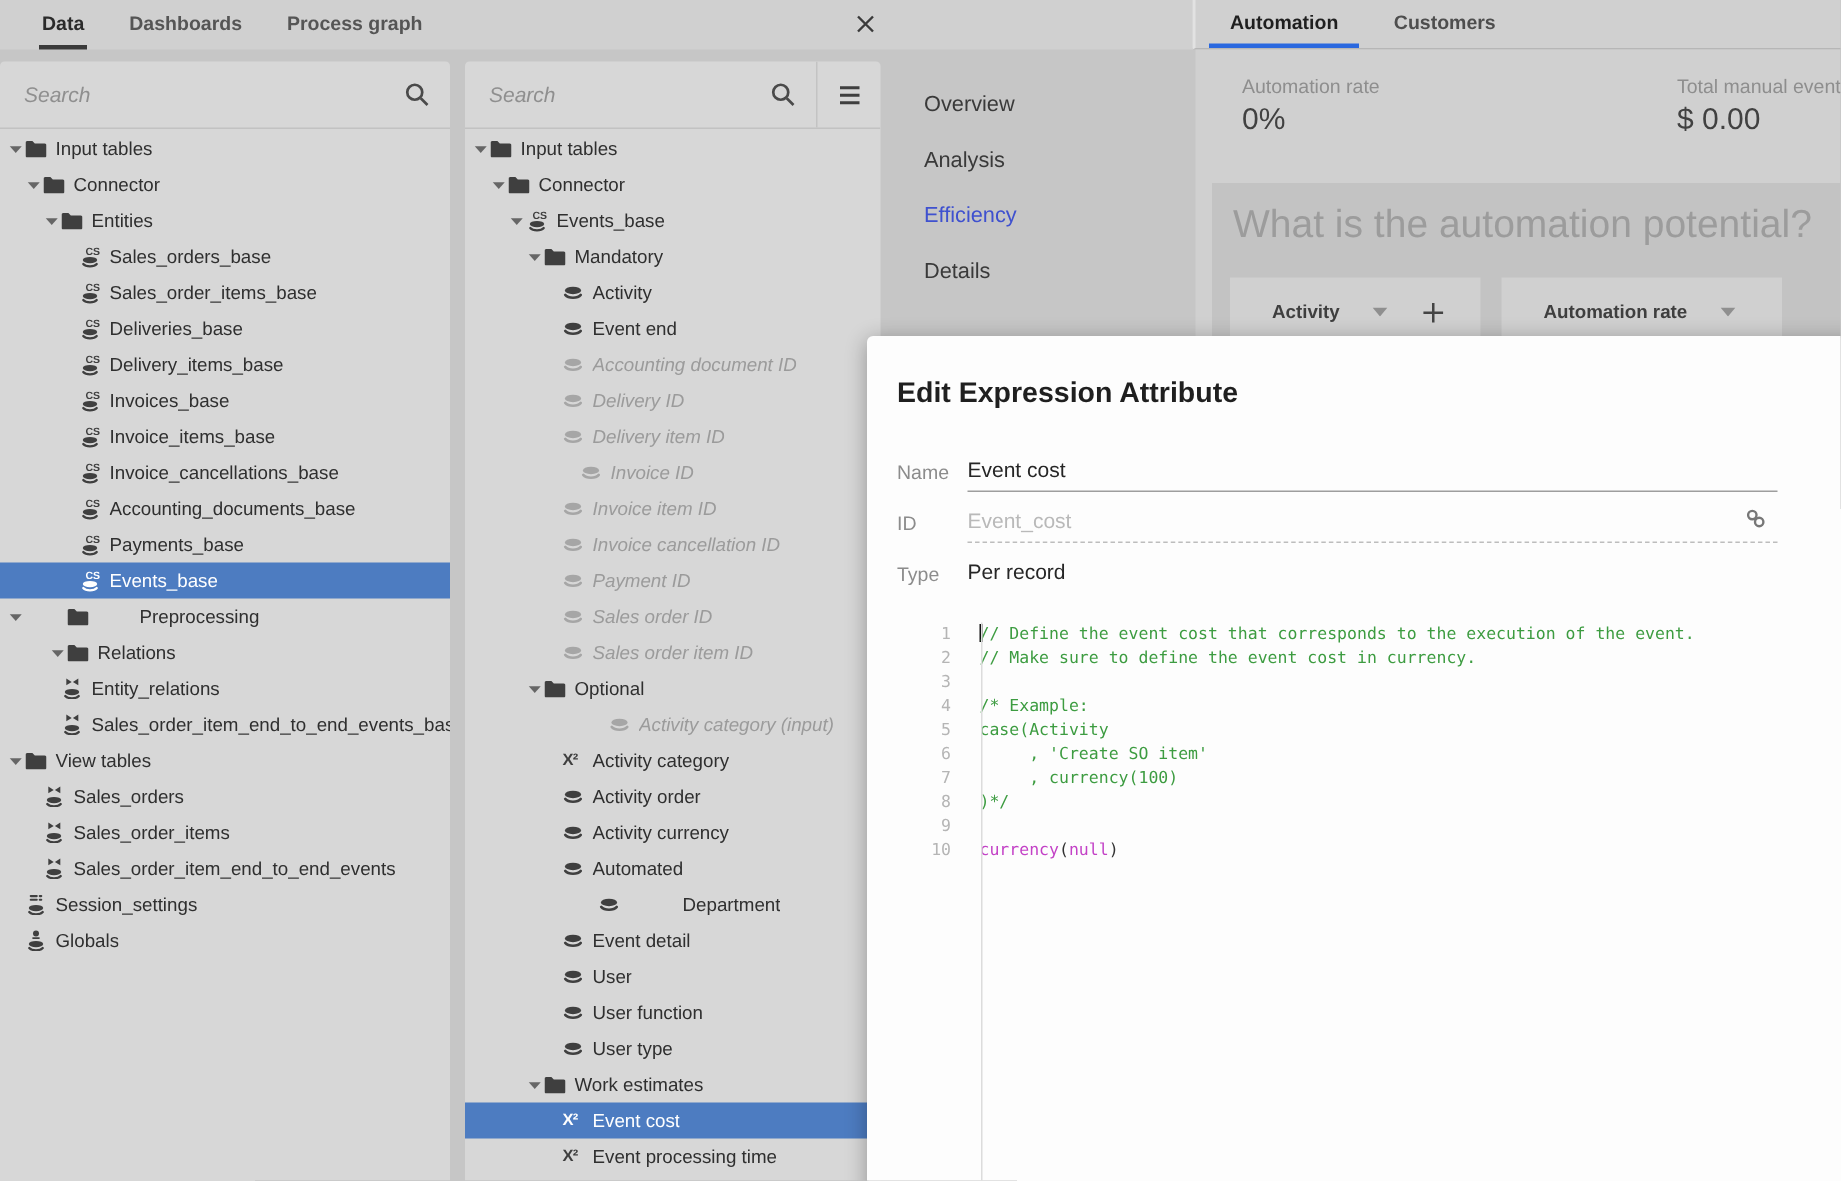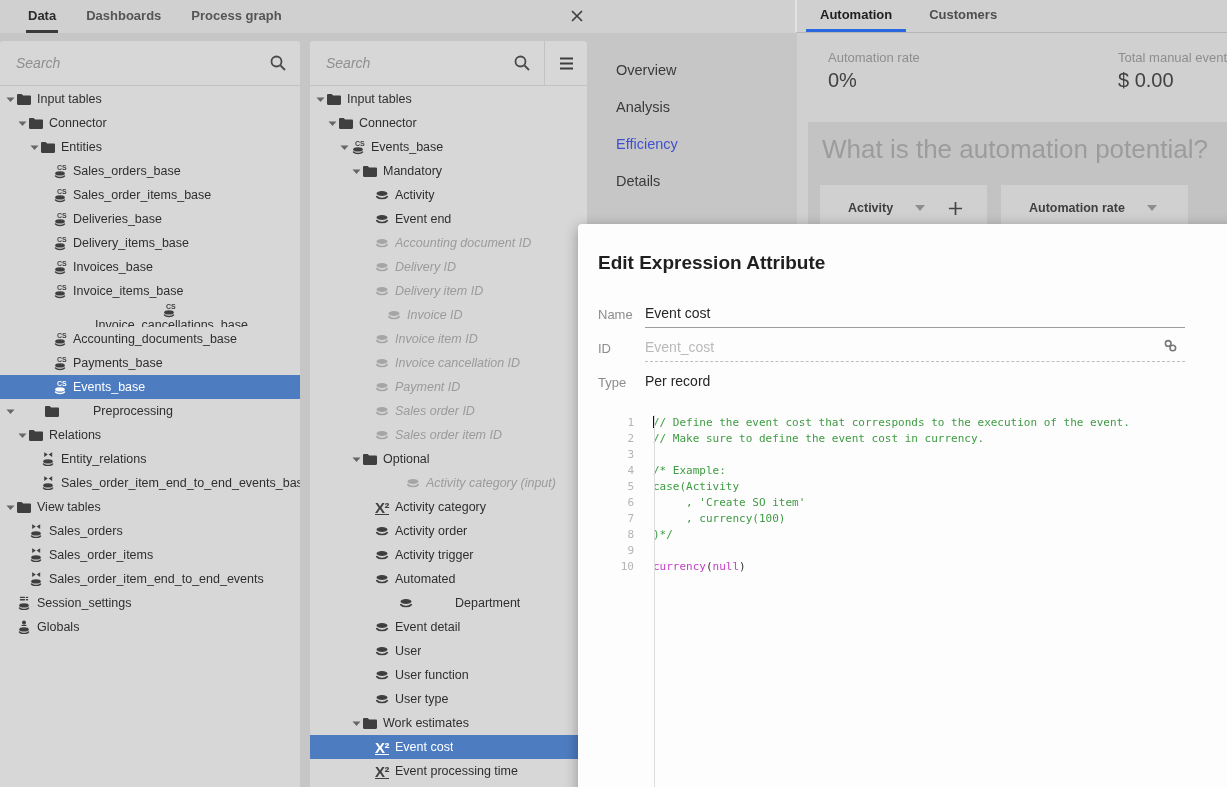--- a/index.html
+++ b/index.html
@@ -207,7 +207,7 @@
         </span>
         <span class="tlabel">Invoice_items_base</span>
       </div>
-      <div class="tree-row" style="padding-left: 40px; flex-direction: column;">
+      <div class="tree-row" style="padding-left: 40px;">
         <span class="arrow"></span>
         <span class="ticon">
           <svg width="16" height="15" viewBox="0 0 16 15">

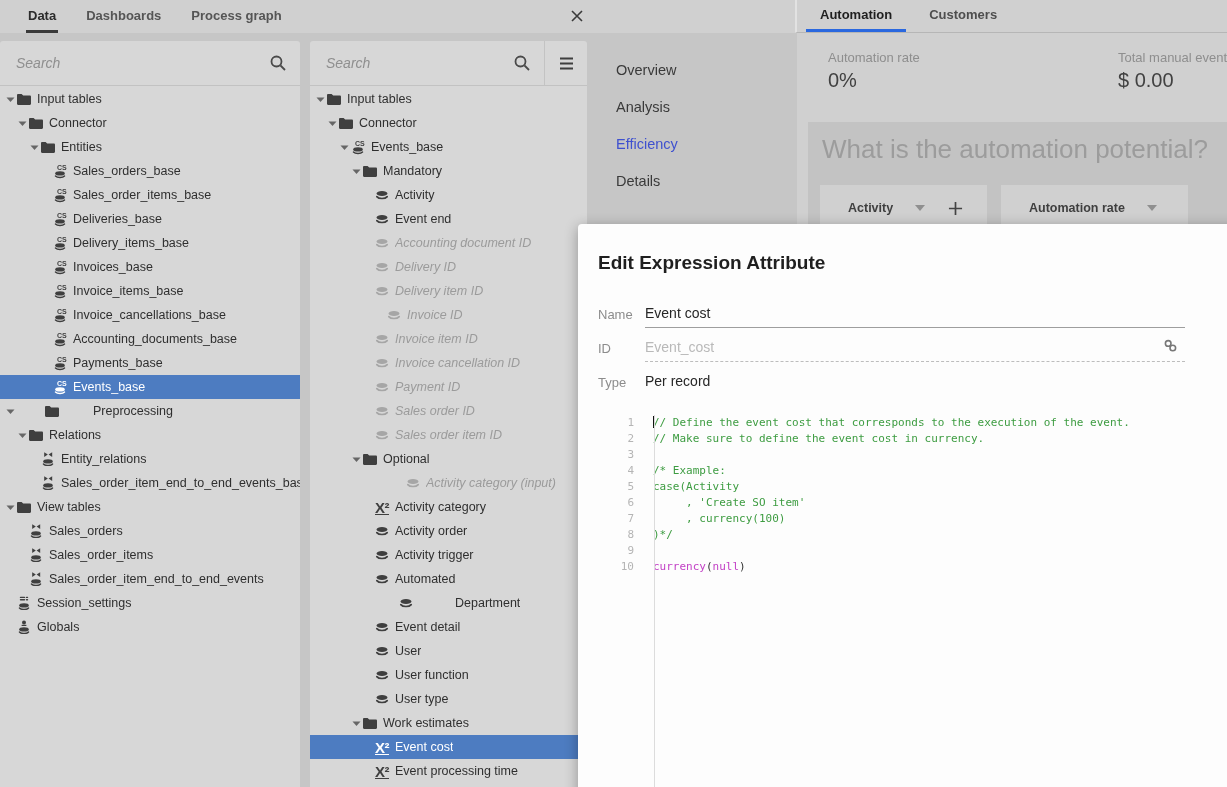--- a/index.html
+++ b/index.html
@@ -264,7 +264,7 @@
         </span>
         <span class="tlabel">Preprocessing</span>
       </div>
-      <div class="tree-row" style="padding-left: 16px;">
+      <div class="tree-row" style="padding-left: 32px;">
         <span class="arrow">
           <svg width="9" height="9" viewBox="0 0 9 9">
             <path d="M.5 2.5h8L4.5 7z" fill="#666"></path>

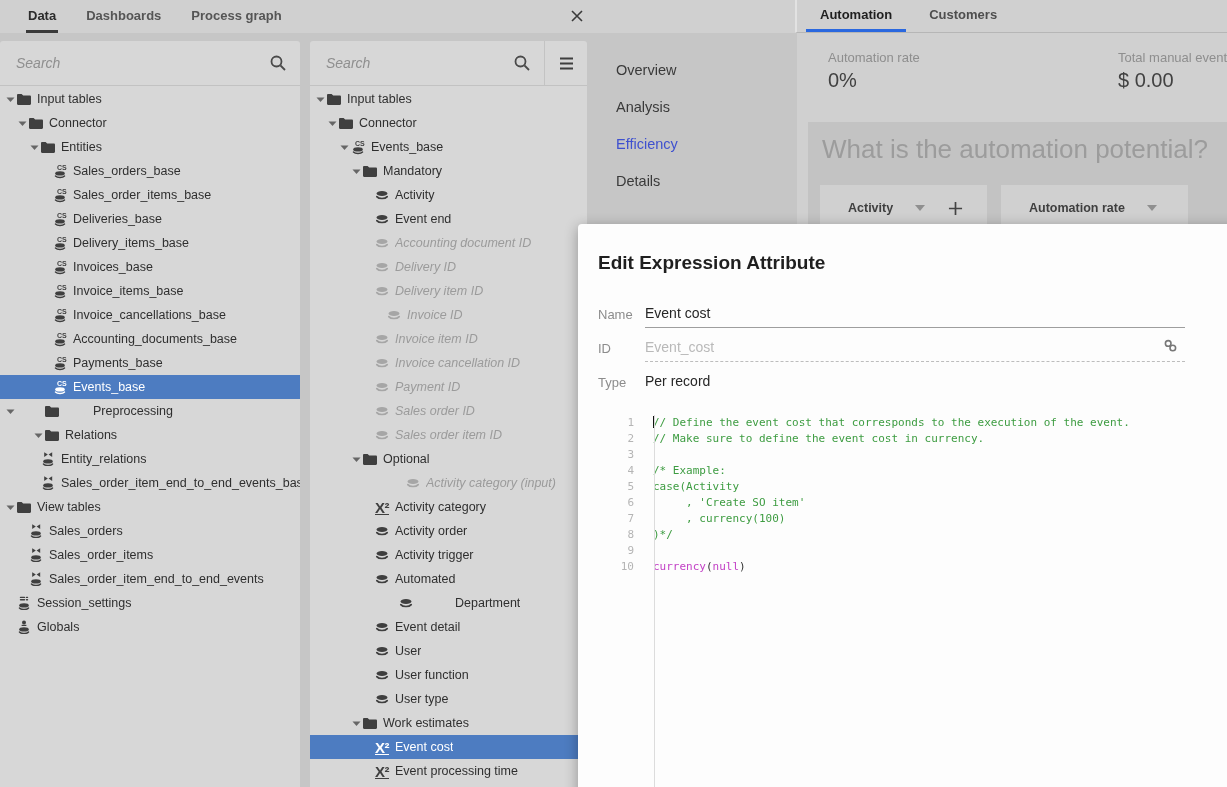--- a/index.html
+++ b/index.html
@@ -38,7 +38,7 @@
   .tree-row.muted .ticon{color:#a6a6a6;}
   .tree-row.sel{background:#4d7cc1;color:#fff;}
   .tree-row.sel .ticon{color:#fff;}
-  .x2i{font-size:15px;font-weight:700;letter-spacing:-0.5px;text-decoration:underline;}
+  .x2i{font-size:11px;font-weight:700;letter-spacing:-0.5px;}
   
   #nav{position:absolute;left:587px;top:33px;width:208px;height:754px;padding-top:19px;box-sizing:border-box;}
   .nav-item{height:37px;line-height:37px;padding-left:29px;font-size:14.5px;color:#3a3a3a;cursor:pointer;}

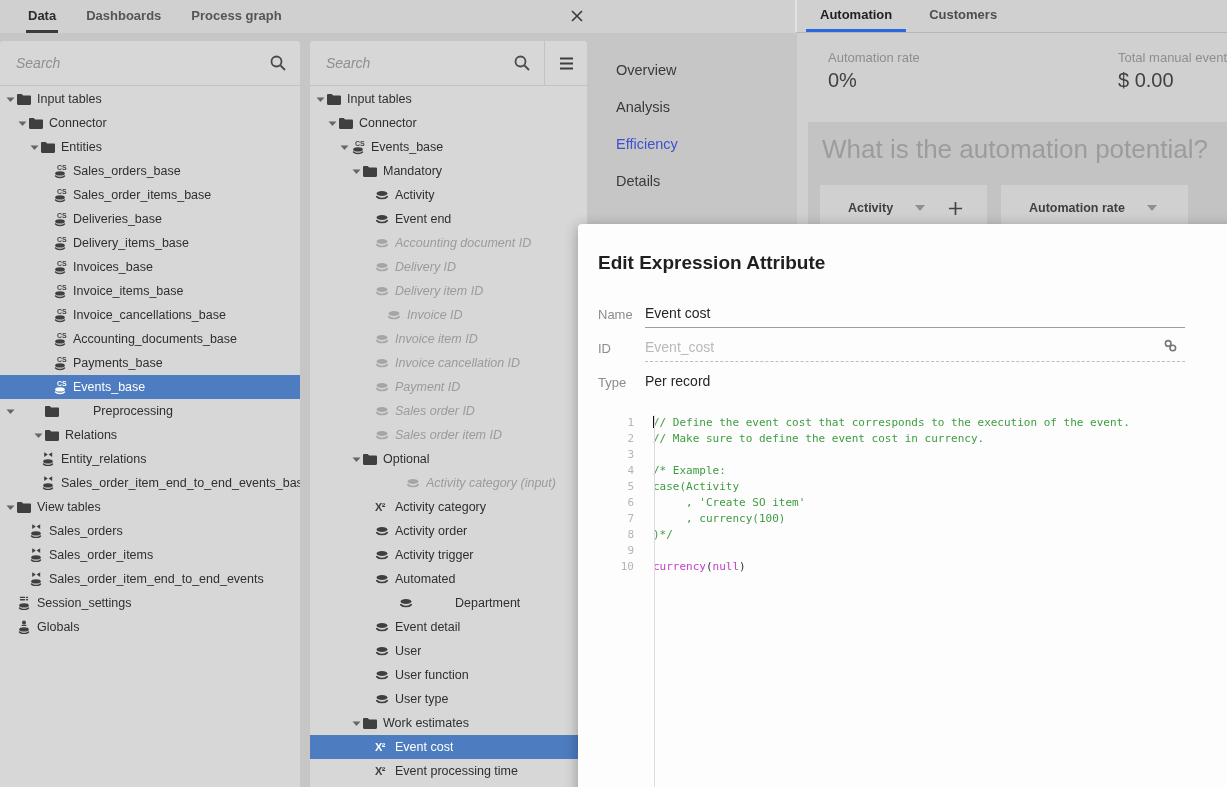--- a/index.html
+++ b/index.html
@@ -605,7 +605,7 @@
             <path d="M1.8 7.6c.9 1.1 2.9 1.9 5.2 1.9s4.3-.8 5.2-1.9" fill="none" stroke="currentColor" stroke-width="1.7" stroke-linecap="round"></path>
           </svg>
         </span>
-        <span class="tlabel">Activity trigger</span>
+        <span class="tlabel">Activity currency</span>
       </div>
       <div class="tree-row" style="padding-left: 52px;">
         <span class="arrow"></span>

